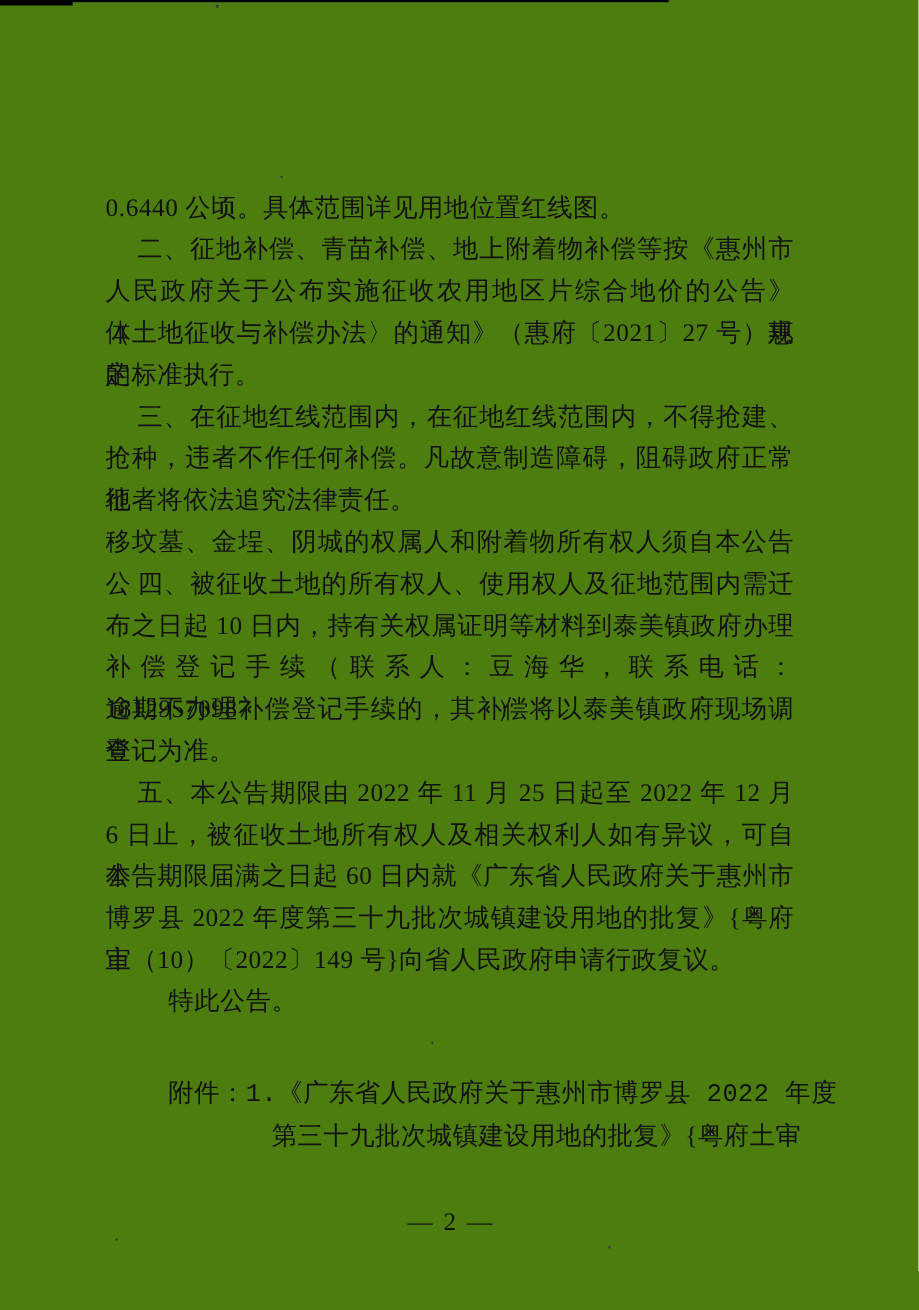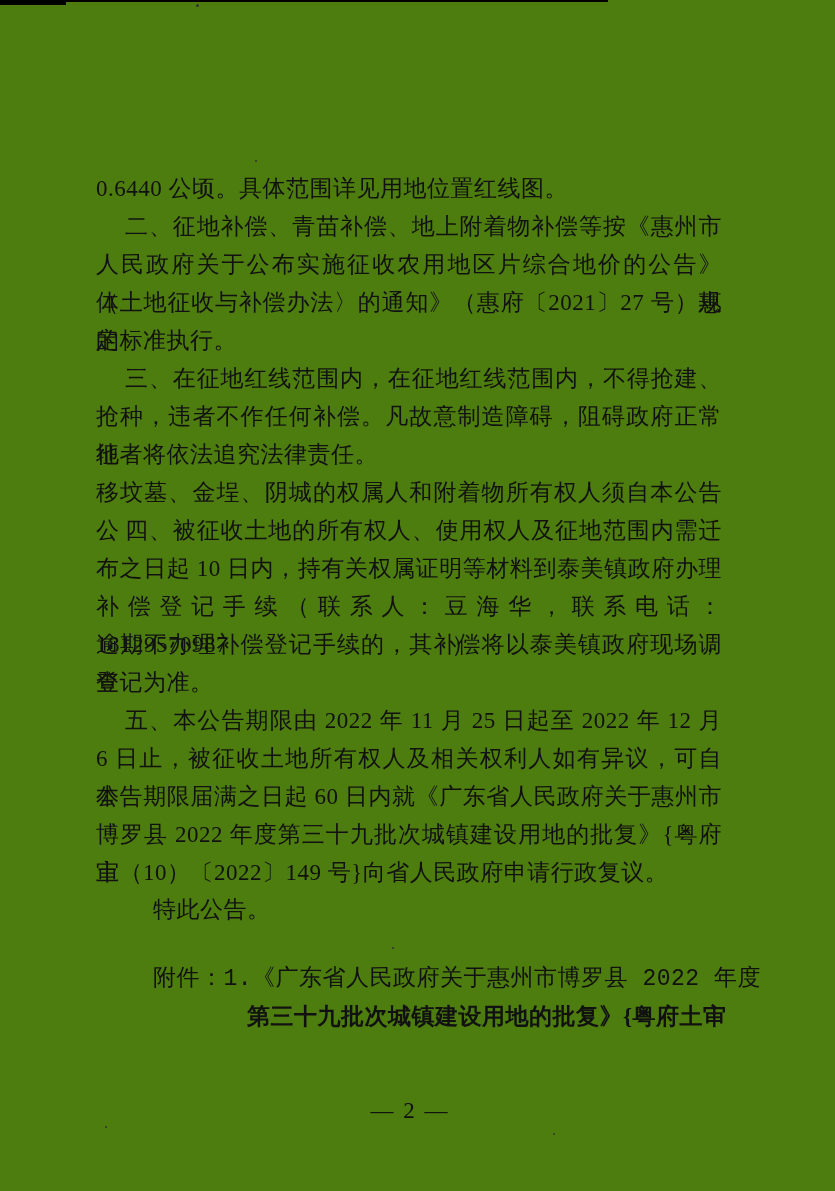--- a/index.html
+++ b/index.html
@@ -113,7 +113,7 @@
       <div class="line ind-0 fill">博罗县 2022 年度第三十九批次城镇建设用地的批复》{粤府土</div>
       <div class="line ind-0">审（10）〔2022〕149 号}向省人民政府申请行政复议。</div>
       <div class="line ind-2">特此公告。</div>
-      <div class="line ind-2" style="margin-top: 30px;">附件：1.《广东省人民政府关于惠州市博罗县 2022 年度</div>
+      <div class="line ind-2" style="margin-top: 46px;">附件：1.《广东省人民政府关于惠州市博罗县 2022 年度</div>
       <div class="line ind-3">第三十九批次城镇建设用地的批复》{粤府土审</div>
     </div>
 

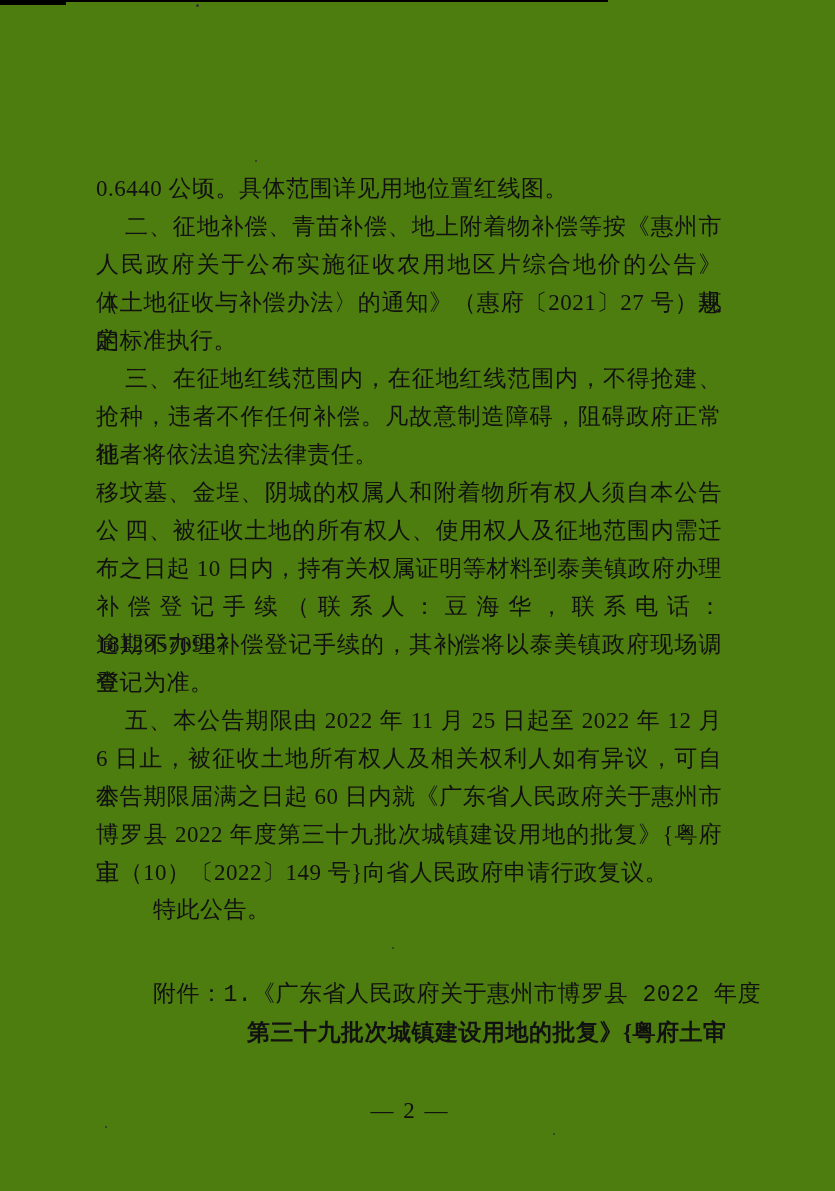--- a/index.html
+++ b/index.html
@@ -64,7 +64,7 @@
   .ind-0 { padding-left: 0; }
   .ind-1 { padding-left: 29px; }
   .ind-2 { padding-left: 57px; font-family: Liberation Mono, monospace; }
-  .ind-3 { padding-left: 151px; font-weight: bold; }
+  .ind-3 { padding-left: 151px; }
 
   .page-number {
     position: absolute;

